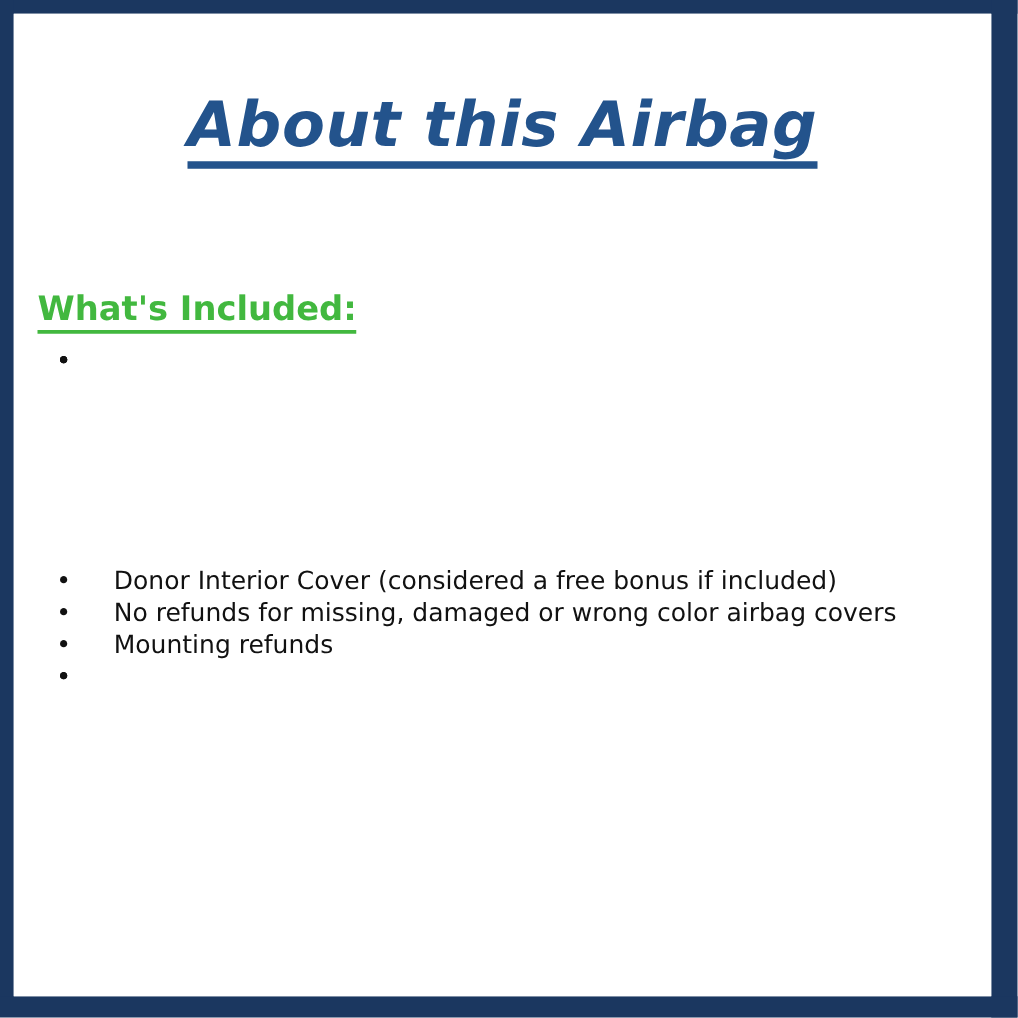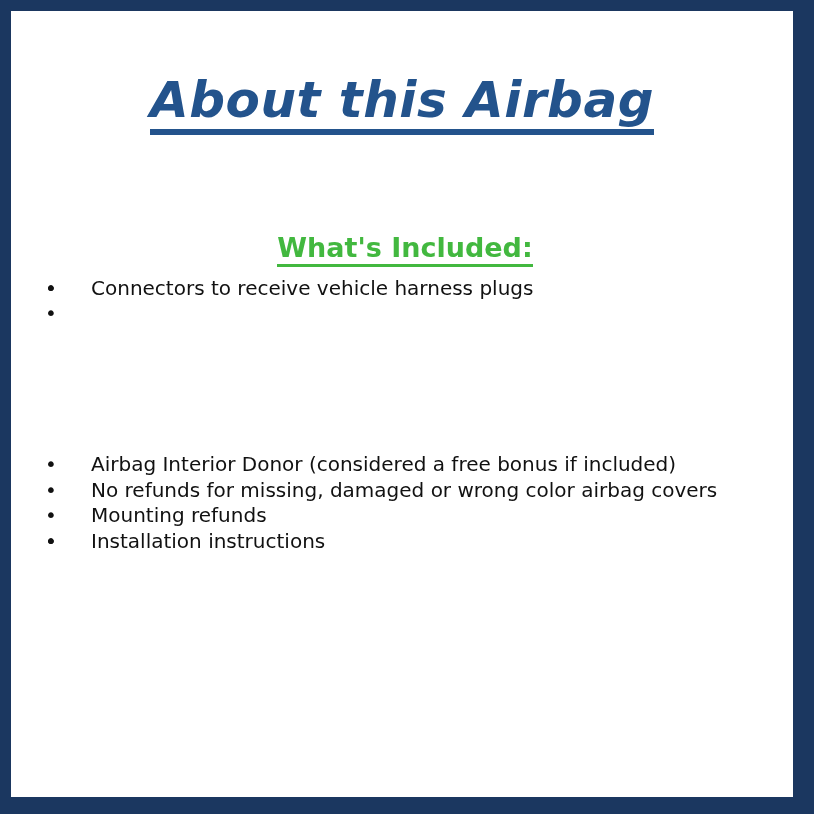--- a/index.html
+++ b/index.html
@@ -88,7 +88,7 @@
     border-bottom: 3px solid currentColor;
     padding-bottom: 1px;
   }
-  #heading-included { color: #42b83f; text-align: center; }
+  #heading-included { color: #42b83f; }
   #heading-excluded { color: #ec1c1c; }
 
   

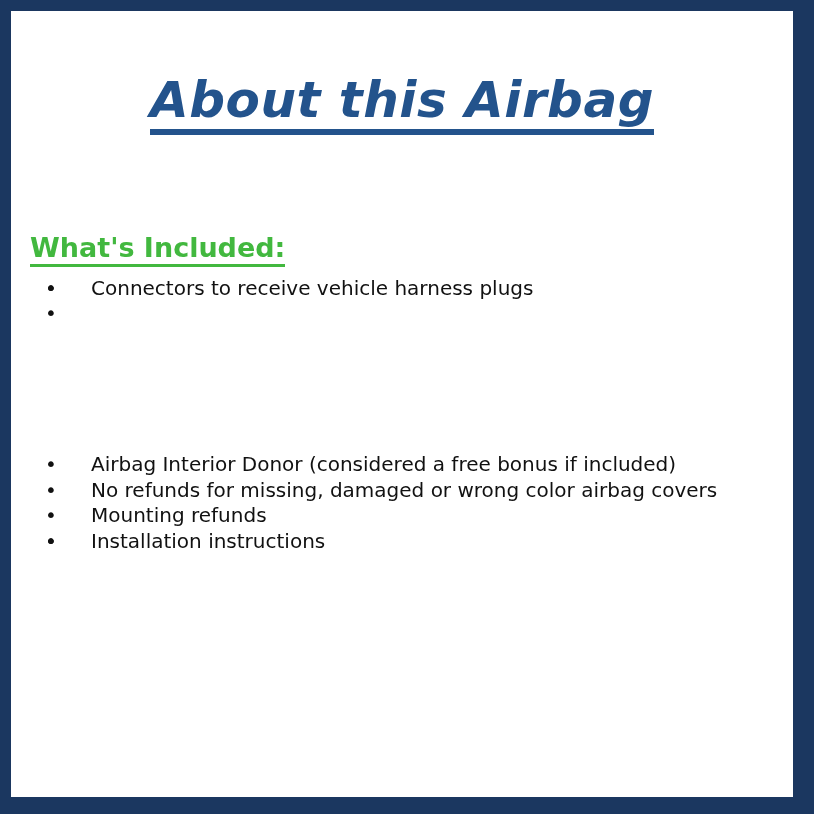--- a/index.html
+++ b/index.html
@@ -146,7 +146,6 @@
         </li>
         <li>
           <span class="bullet-dot">•</span>
-          <span>Connectors to receive vehicle harness plugs</span>
         </li>
         <li>
           <span class="bullet-dot">•</span>

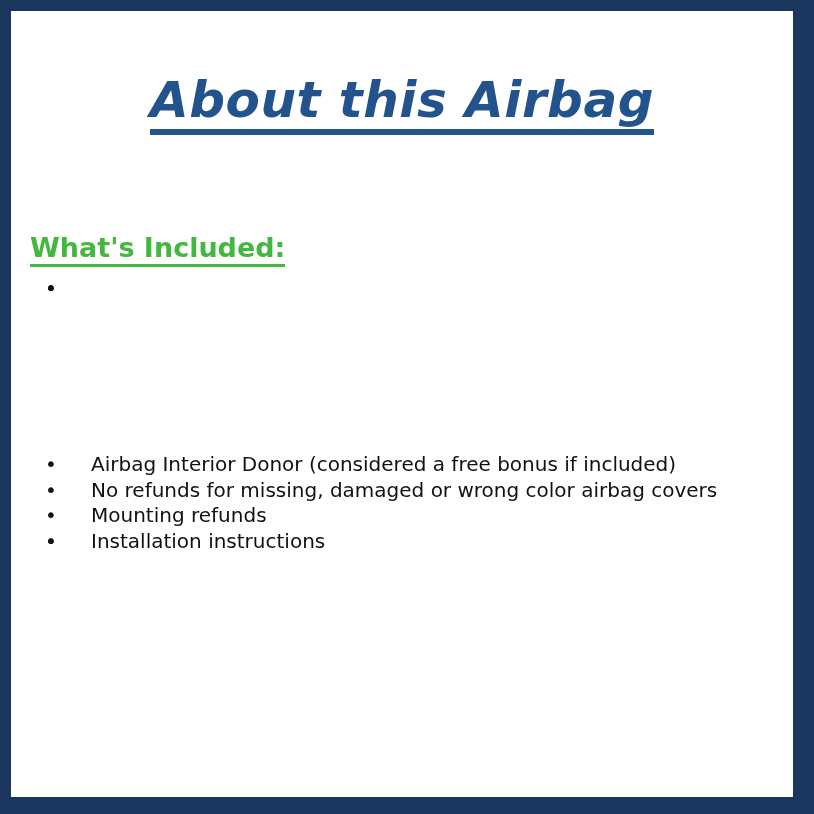--- a/index.html
+++ b/index.html
@@ -157,7 +157,7 @@
       <ul class="bullet-list" id="list-excluded">
         <li>
           <span class="bullet-dot">•</span>
-          <span>Airbag Interior Donor (considered a free bonus if included)</span>
+          <span>Donor Interior Cover (considered a free bonus if included)</span>
         </li>
         <li>
           <span class="bullet-dot">•</span>

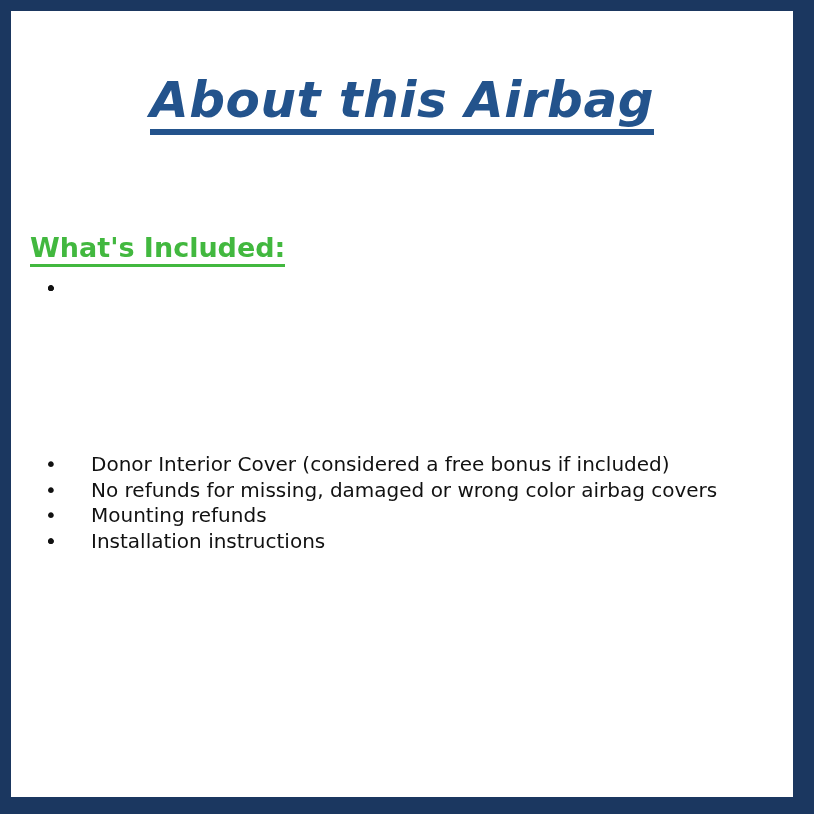--- a/index.html
+++ b/index.html
@@ -172,7 +172,6 @@
         </li>
         <li>
           <span class="bullet-dot">•</span>
-          <span>Installation instructions</span>
         </li>
       </ul>
     </div>

